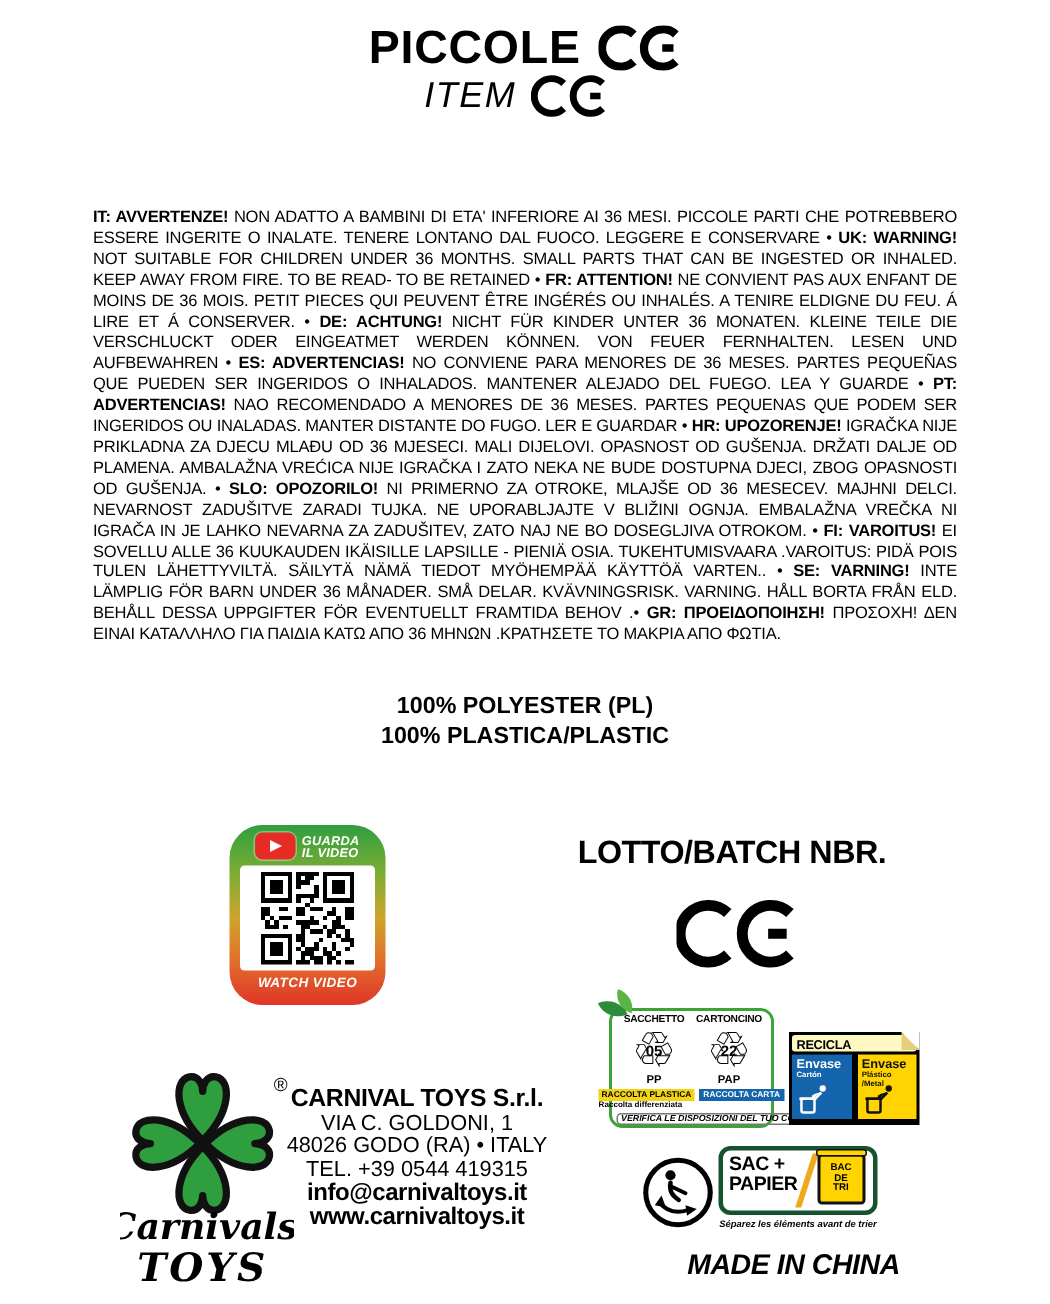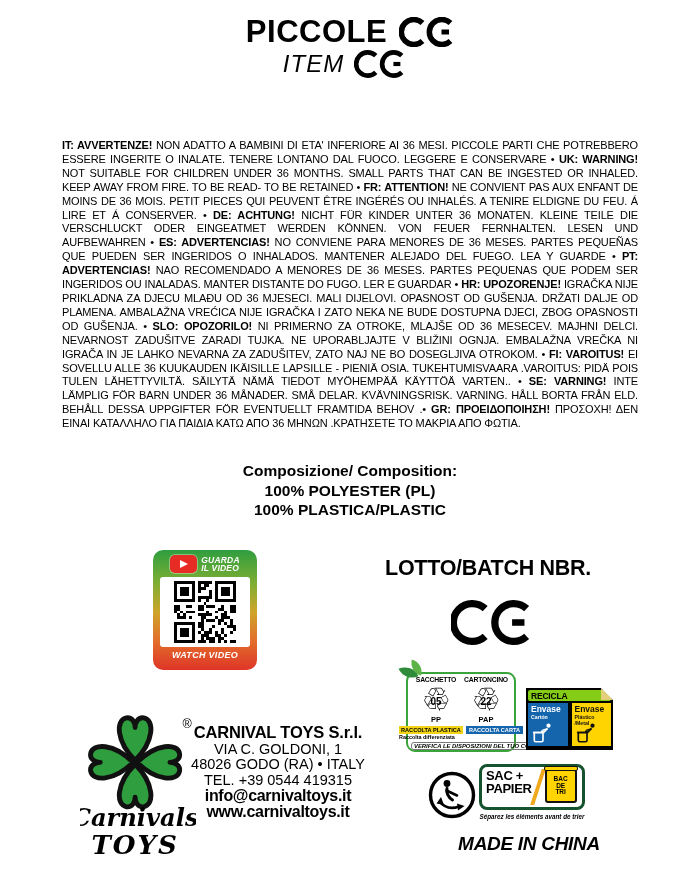--- a/index.html
+++ b/index.html
@@ -129,7 +129,6 @@
   <p class="warn"><b>IT: AVVERTENZE!</b><span> NON ADATTO A BAMBINI DI ETA' INFERIORE AI 36 MESI. PICCOLE PARTI CHE POTREBBERO ESSERE INGERITE O INALATE. TENERE LONTANO DAL FUOCO. LEGGERE E CONSERVARE • </span><b>UK: WARNING!</b><span> NOT SUITABLE FOR CHILDREN UNDER 36 MONTHS. SMALL PARTS THAT CAN BE INGESTED OR INHALED. KEEP AWAY FROM FIRE. TO BE READ- TO BE RETAINED • </span><b>FR: ATTENTION!</b><span> NE CONVIENT PAS AUX ENFANT DE MOINS DE 36 MOIS. PETIT PIECES QUI PEUVENT ÊTRE INGÉRÉS OU INHALÉS. A TENIRE ELDIGNE DU FEU. Á LIRE ET Á CONSERVER. • </span><b>DE: ACHTUNG!</b><span> NICHT FÜR KINDER UNTER 36 MONATEN. KLEINE TEILE DIE VERSCHLUCKT ODER EINGEATMET WERDEN KÖNNEN. VON FEUER FERNHALTEN. LESEN UND AUFBEWAHREN • </span><b>ES: ADVERTENCIAS!</b><span> NO CONVIENE PARA MENORES DE 36 MESES. PARTES PEQUEÑAS QUE PUEDEN SER INGERIDOS O INHALADOS. MANTENER ALEJADO DEL FUEGO. LEA Y GUARDE • </span><b>PT: ADVERTENCIAS!</b><span> NAO RECOMENDADO A MENORES DE 36 MESES. PARTES PEQUENAS QUE PODEM SER INGERIDOS OU INALADAS. MANTER DISTANTE DO FUGO. LER E GUARDAR • </span><b>HR: UPOZORENJE!</b><span> IGRAČKA NIJE PRIKLADNA ZA DJECU MLAĐU OD 36 MJESECI. MALI DIJELOVI. OPASNOST OD GUŠENJA. DRŽATI DALJE OD PLAMENA. AMBALAŽNA VREĆICA NIJE IGRAČKA I ZATO NEKA NE BUDE DOSTUPNA DJECI, ZBOG OPASNOSTI OD GUŠENJA. • </span><b>SLO: OPOZORILO!</b><span> NI PRIMERNO ZA OTROKE, MLAJŠE OD 36 MESECEV. MAJHNI DELCI. NEVARNOST ZADUŠITVE ZARADI TUJKA. NE UPORABLJAJTE V BLIŽINI OGNJA. EMBALAŽNA VREČKA NI IGRAČA IN JE LAHKO NEVARNA ZA ZADUŠITEV, ZATO NAJ NE BO DOSEGLJIVA OTROKOM. • </span><b>FI: VAROITUS!</b><span> EI SOVELLU ALLE 36 KUUKAUDEN IKÄISILLE LAPSILLE - PIENIÄ OSIA. TUKEHTUMISVAARA .VAROITUS: PIDÄ POIS TULEN LÄHETTYVILTÄ. SÄILYTÄ NÄMÄ TIEDOT MYÖHEMPÄÄ KÄYTTÖÄ VARTEN.. • </span><b>SE: VARNING!</b><span> INTE LÄMPLIG FÖR BARN UNDER 36 MÅNADER. SMÅ DELAR. KVÄVNINGSRISK. VARNING. HÅLL BORTA FRÅN ELD. BEHÅLL DESSA UPPGIFTER FÖR EVENTUELLT FRAMTIDA BEHOV .• </span><b>GR: ΠΡΟΕΙΔΟΠΟΙΗΣΗ!</b><span> ΠΡΟΣΟΧΗ! ΔΕΝ ΕΙΝΑΙ ΚΑΤΑΛΛΗΛΟ ΓΙΑ ΠΑΙΔΙΑ ΚΑΤΩ ΑΠΟ 36 ΜΗΝΩΝ .ΚΡΑΤΗΣΕΤΕ ΤΟ ΜΑΚΡΙΑ ΑΠΟ ΦΩΤΙΑ.</span></p>
 
   <div class="comp">
-    <div>Composizione/ Composition:</div>
     <div>100% POLYESTER (PL)</div>
     <div>100% PLASTICA/PLASTIC</div>
   </div>

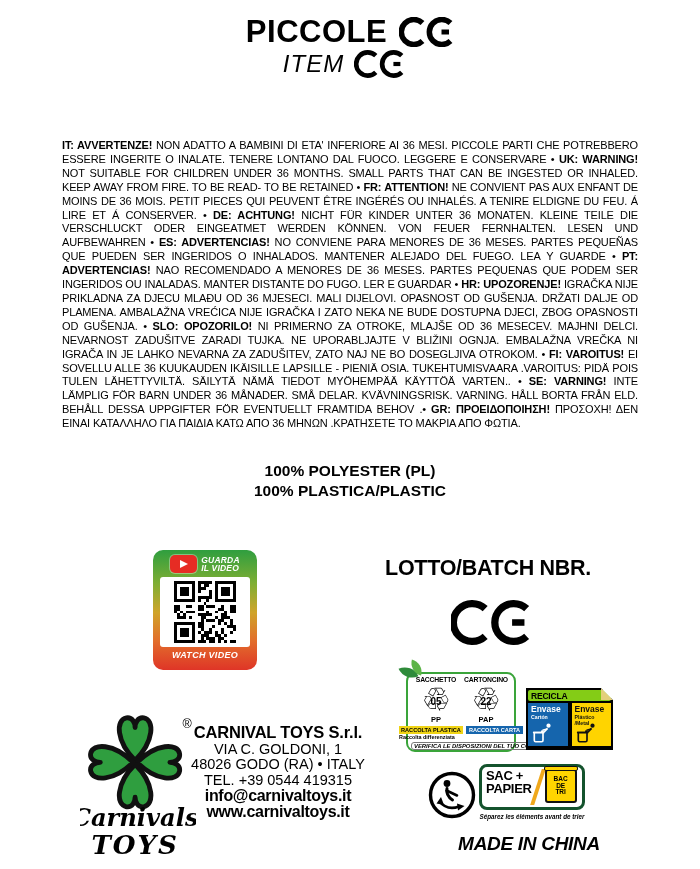--- a/index.html
+++ b/index.html
@@ -24,7 +24,7 @@
         font-size:15.5px;line-height:19.5px;}
 
   
-  .qr-badge{position:absolute;left:153px;top:550px;width:104px;height:120px;border-radius:10px;
+  .qr-badge{position:absolute;left:153px;top:550px;width:104px;height:120px;border-radius:22px;
     background:linear-gradient(180deg,#2f9e3f 0%,#7fae33 28%,#cfa42a 52%,#e2702c 75%,#df3527 100%);
     box-sizing:border-box;padding:4px 5px;}
   .qr-head{display:flex;align-items:center;justify-content:center;gap:4px;height:20px;}

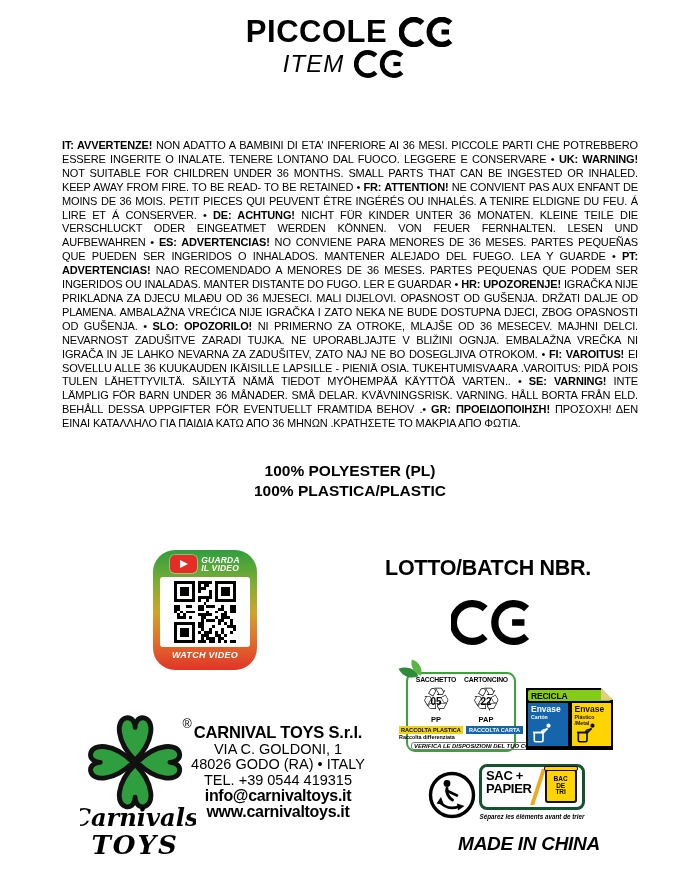--- a/index.html
+++ b/index.html
@@ -68,7 +68,7 @@
   
   .recicla{position:absolute;left:526px;top:688px;width:87px;height:62px;background:#000;
       box-sizing:border-box;padding:2px;}
-  .recicla-head{background:#84cc16;border-radius:2px;height:11px;display:flex;align-items:center;padding-left:3px;
+  .recicla-head{background:#fef9c3;border-radius:2px;height:11px;display:flex;align-items:center;padding-left:3px;
       font-size:8.5px;font-weight:800;letter-spacing:-.2px;}
   .recicla-panels{display:flex;gap:4px;margin-top:2px;height:43px;}
   .panel{flex:1;box-sizing:border-box;padding:2px 3px;position:relative;}

